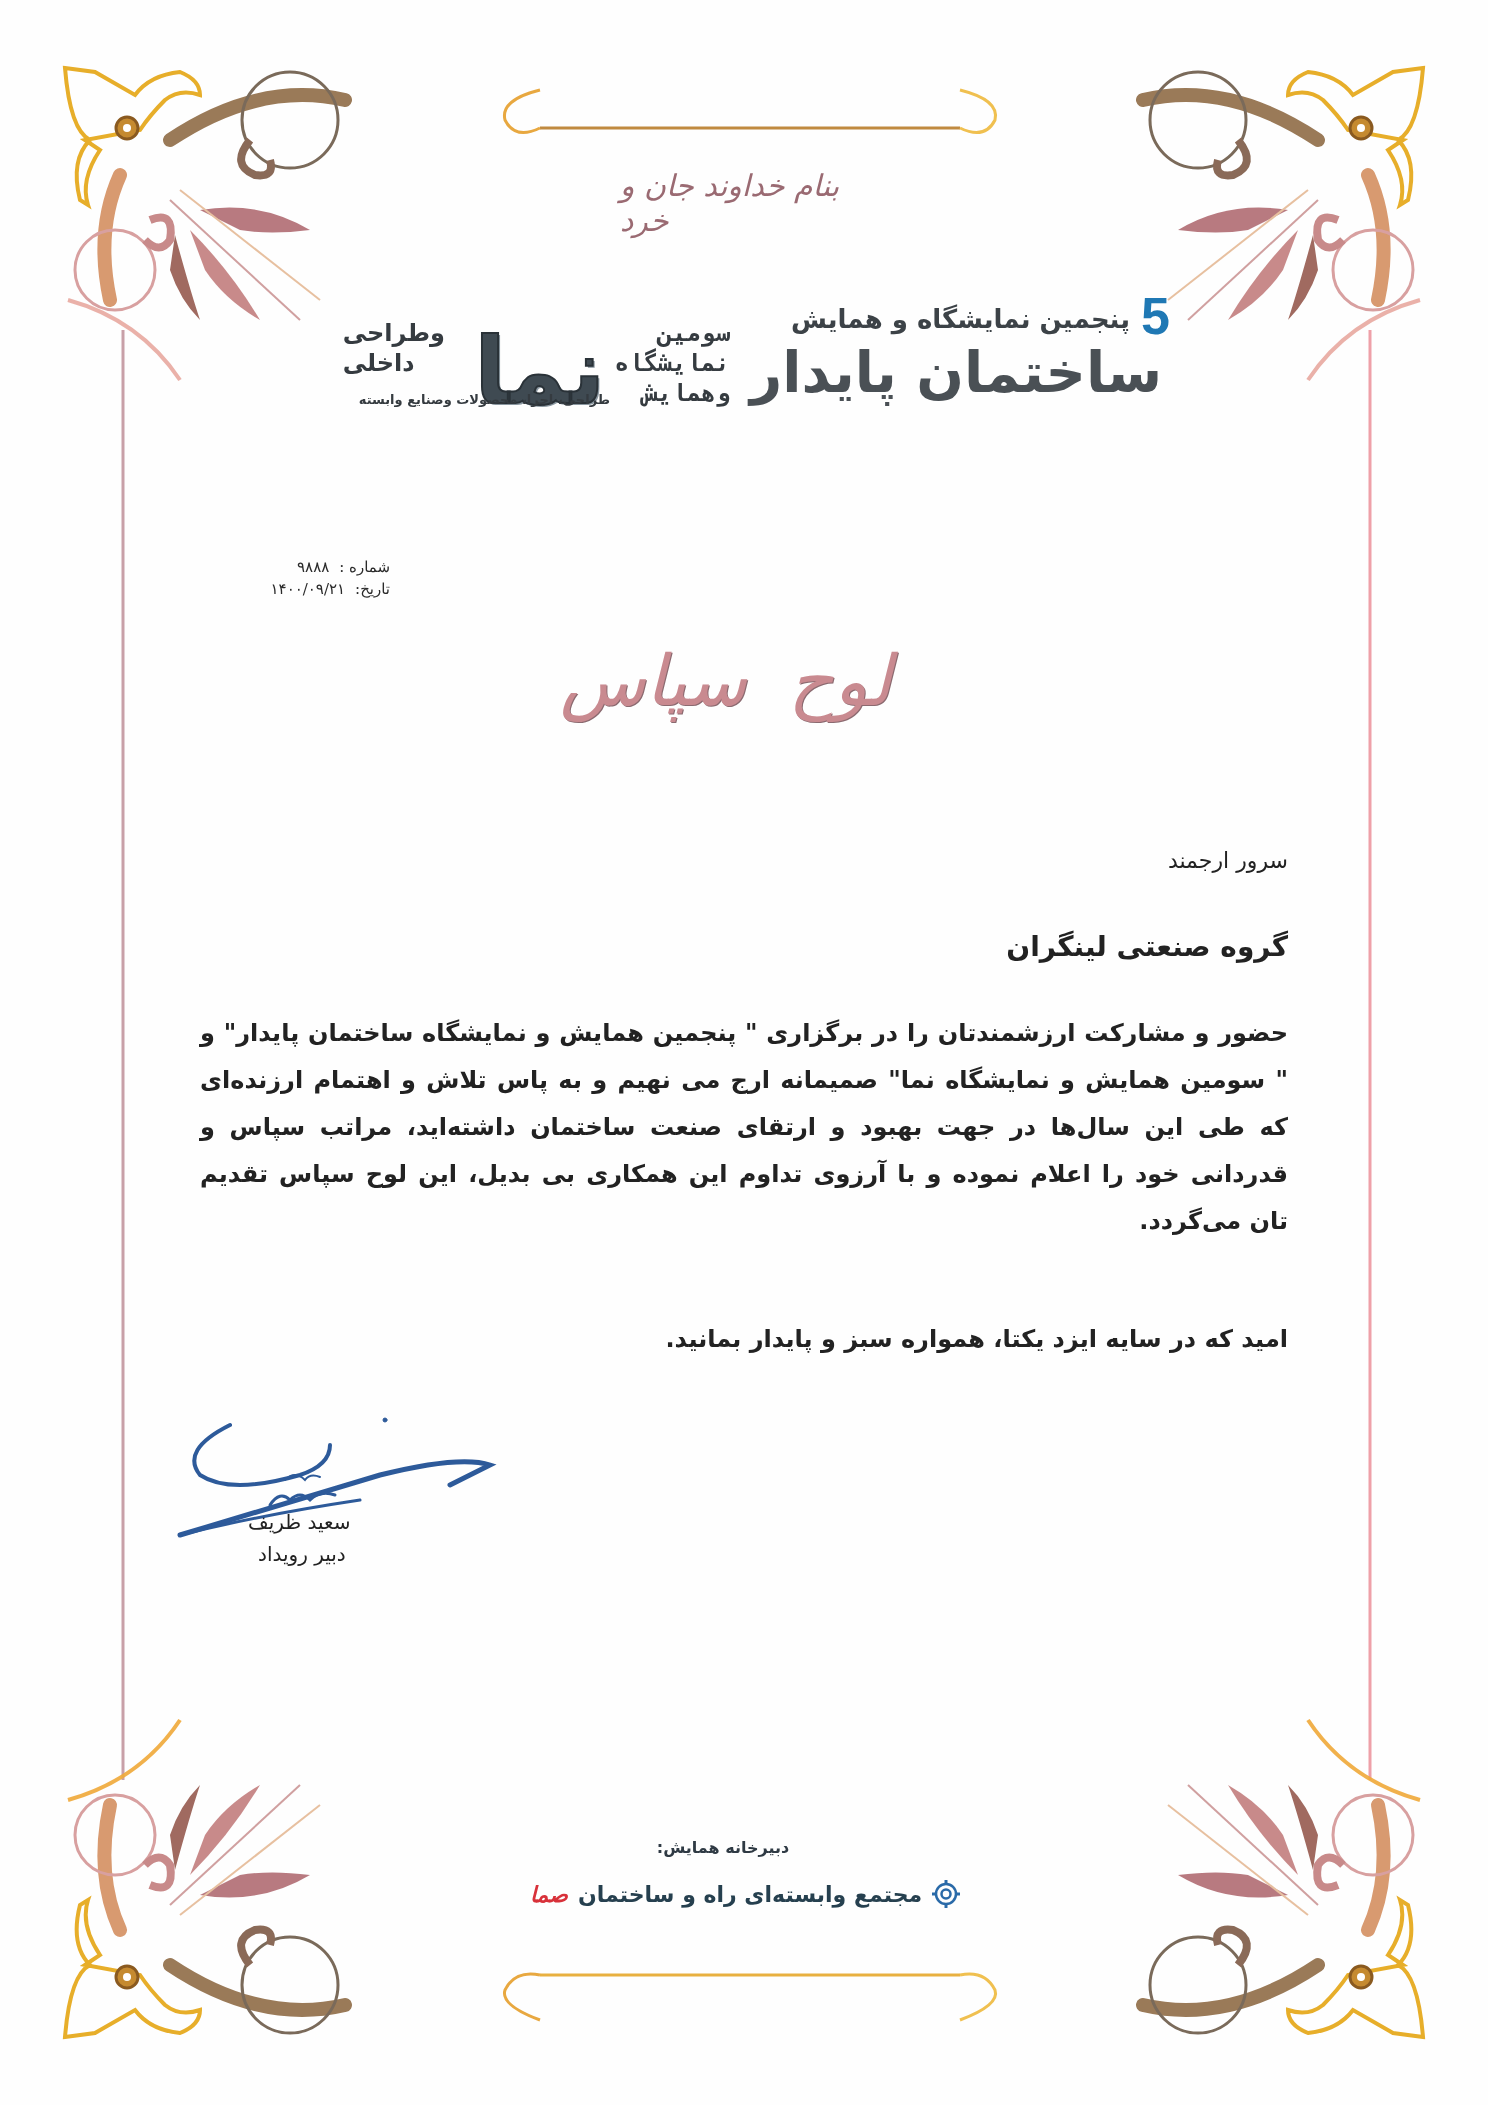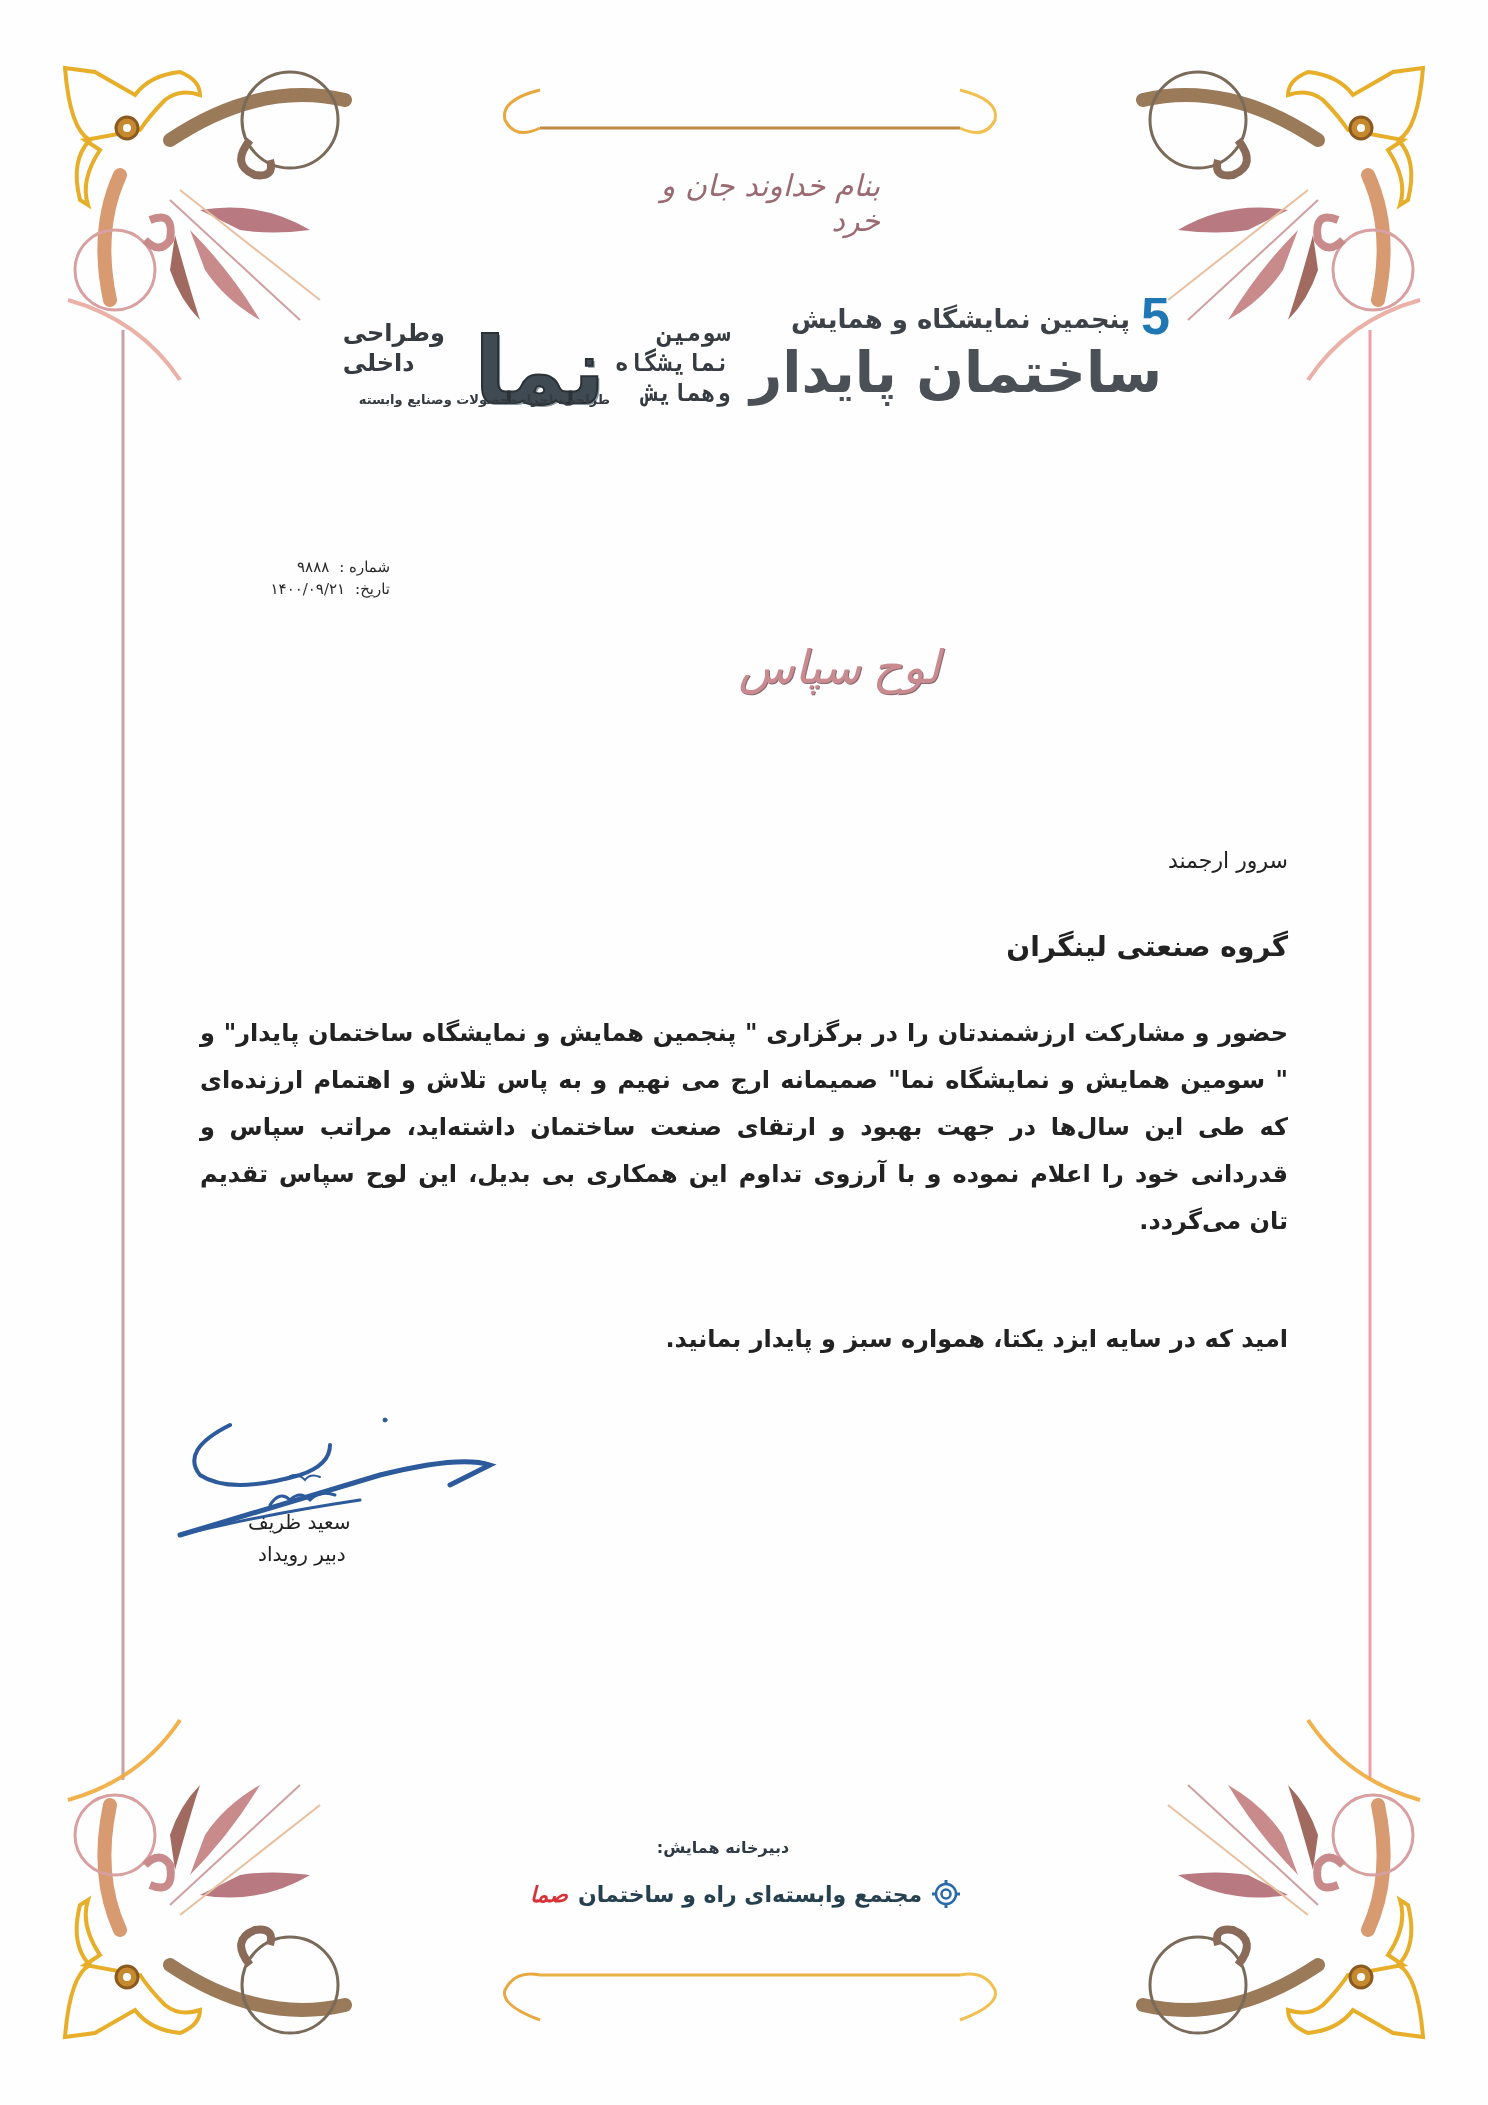--- a/index.html
+++ b/index.html
@@ -35,7 +35,7 @@
       left: 620px;
       top: 168px;
       width: 260px;
-      text-align: right;
+      text-align: left;
       direction: rtl;
       font-family: "DejaVu Serif", serif;
       font-style: italic;

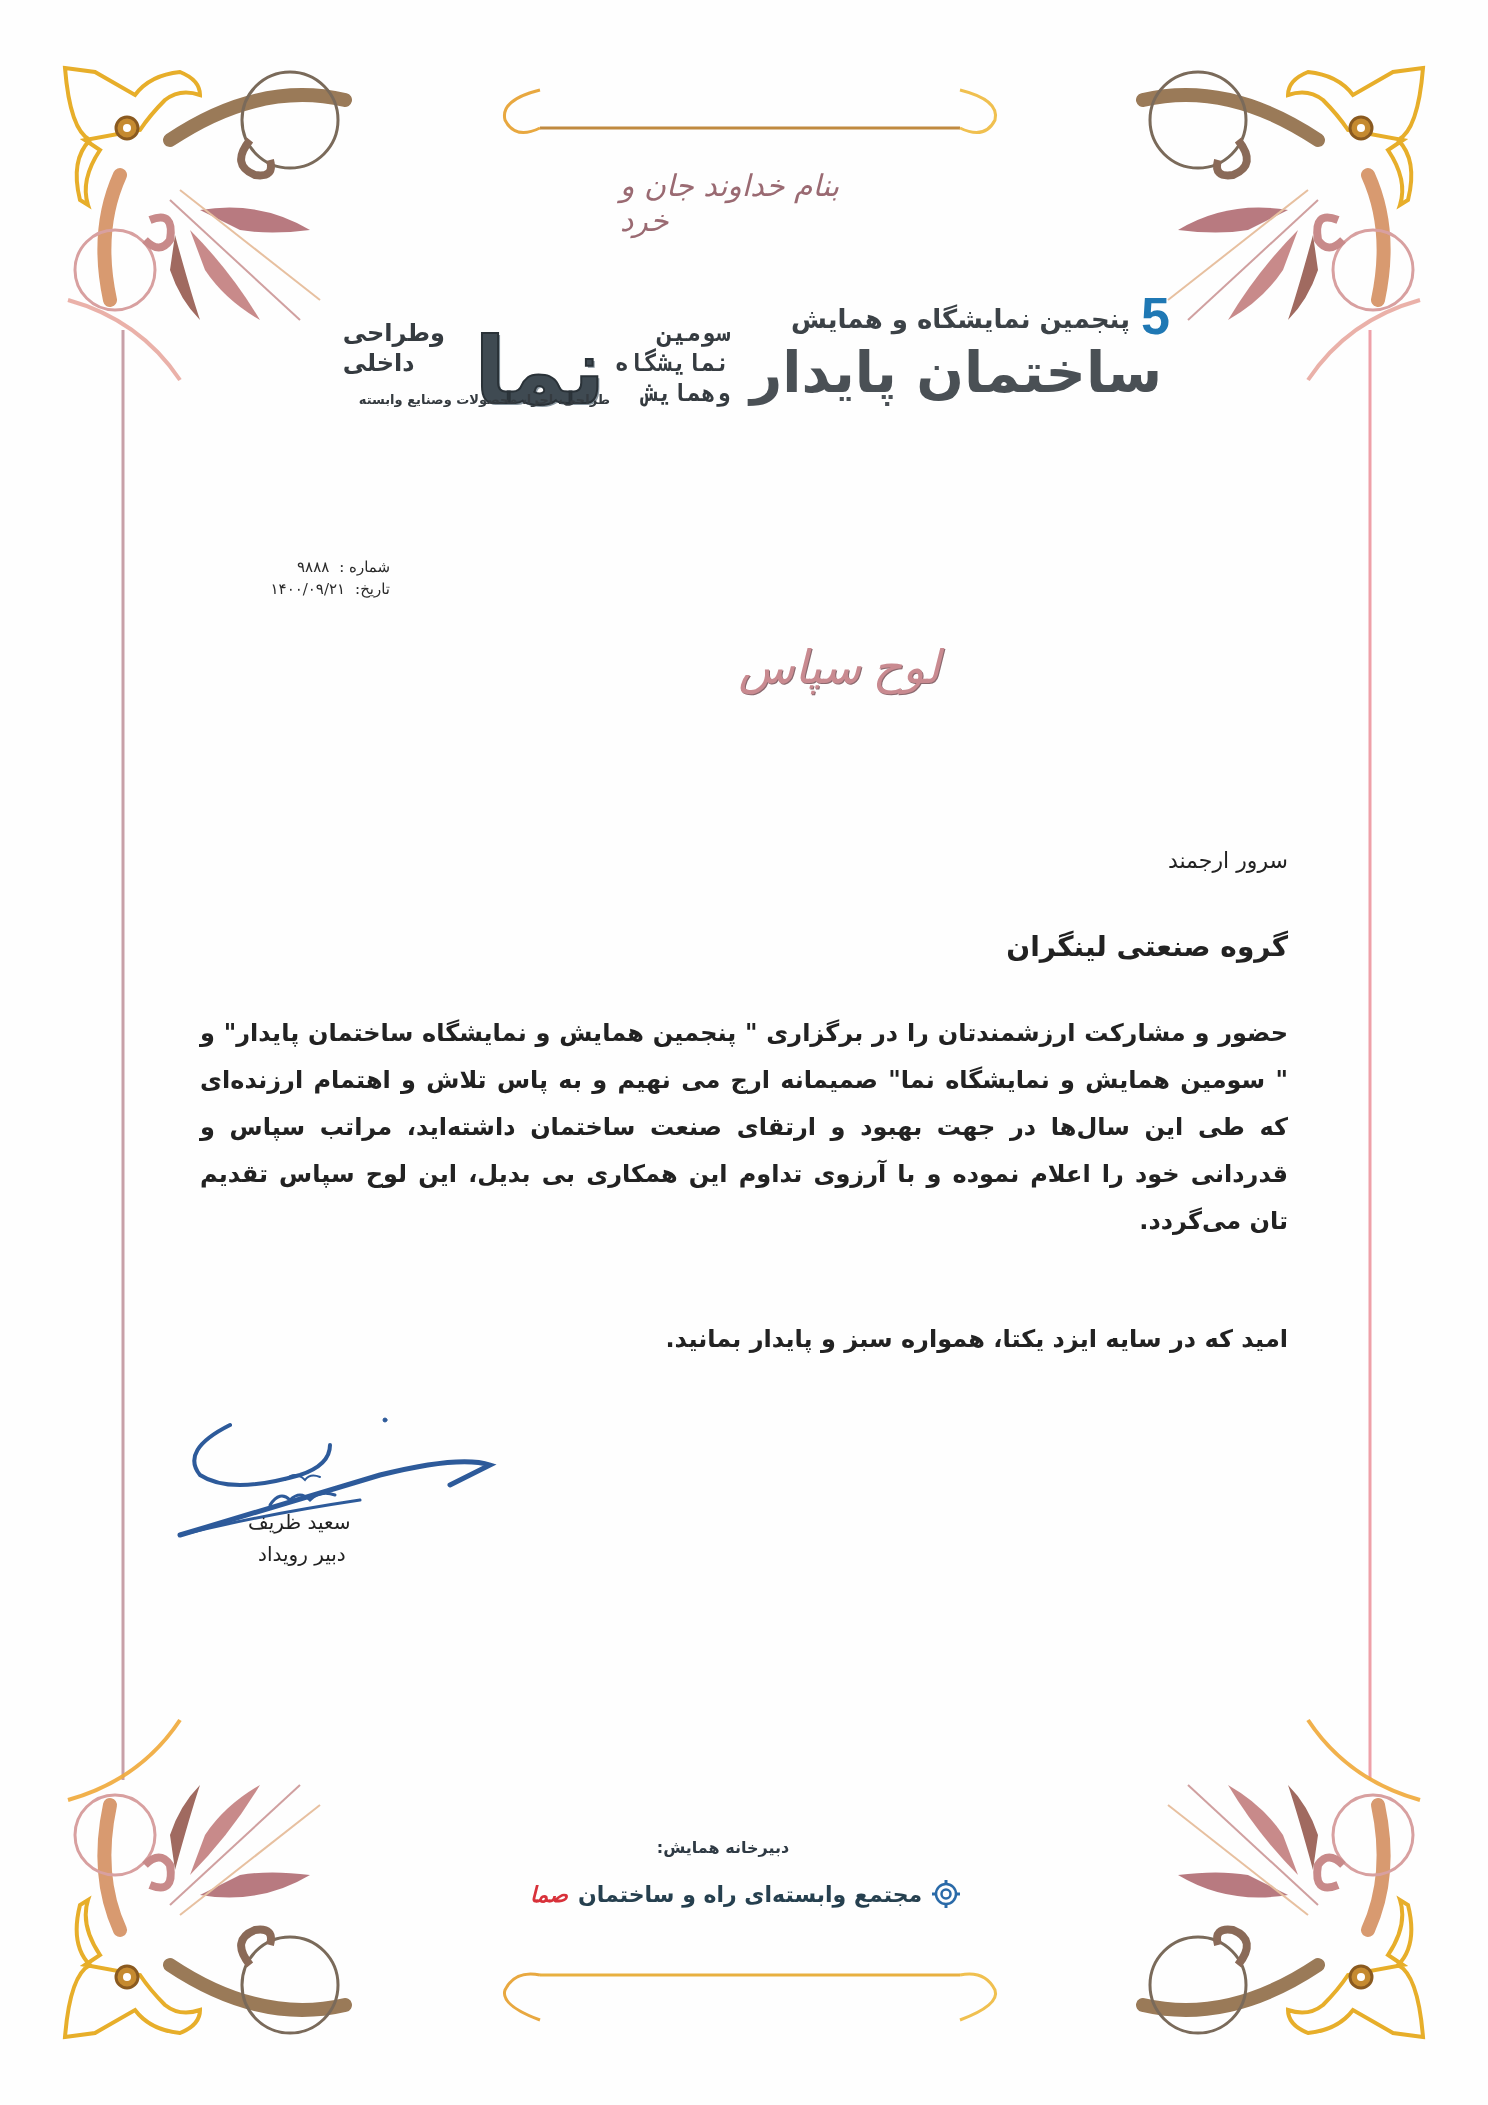--- a/index.html
+++ b/index.html
@@ -164,11 +164,11 @@
       left: 560px;
       top: 640px;
       width: 380px;
-      text-align: right;
-      direction: rtl;
-      font-family: Liberation Serif, serif;
+      text-align: left;
+      direction: rtl;
+      font-family: Liberation Mono, monospace;
       font-style: italic;
-      font-size: 46px;
+      font-size: 70px;
       color: #c98a90;
       text-shadow: 1px 1px 0 #8b6a70;
     }

